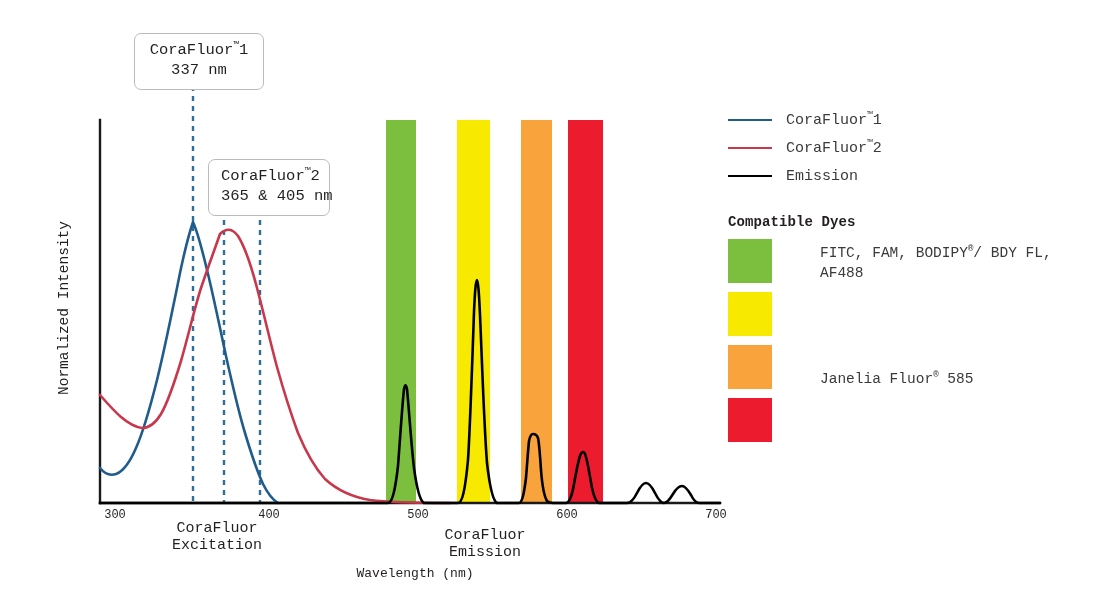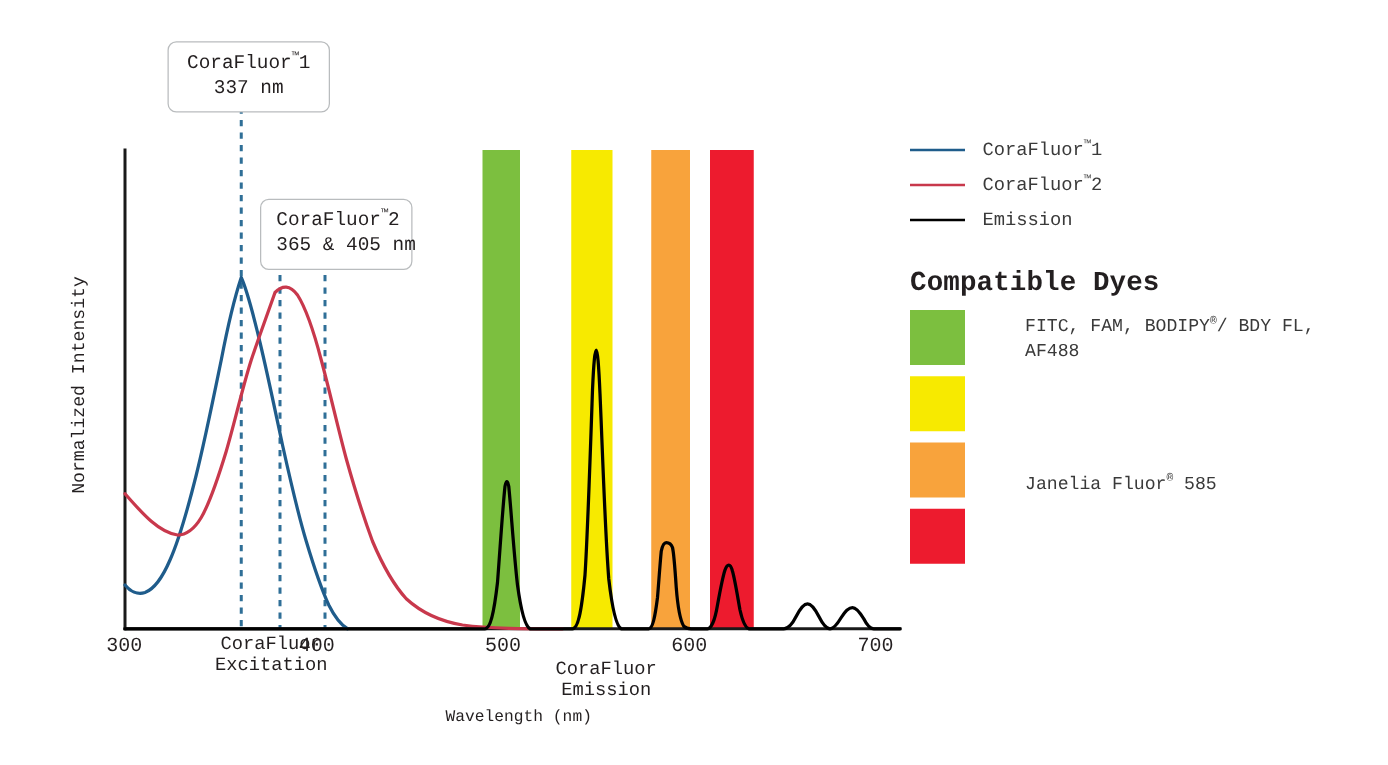--- a/index.html
+++ b/index.html
@@ -60,7 +60,7 @@
   .legend-label sup{font-size:9.5px;vertical-align:super;line-height:0;}
 
   .dyes-title{
-    font-size:22px;font-weight:bold;color:#231f20;
+    font-size:14px;font-weight:bold;color:#231f20;
     margin-top:24px;margin-bottom:8px;letter-spacing:.1px;
   }
   .dye-row{display:flex;align-items:flex-end;min-height:44px;margin-top:9px;gap:28px;}

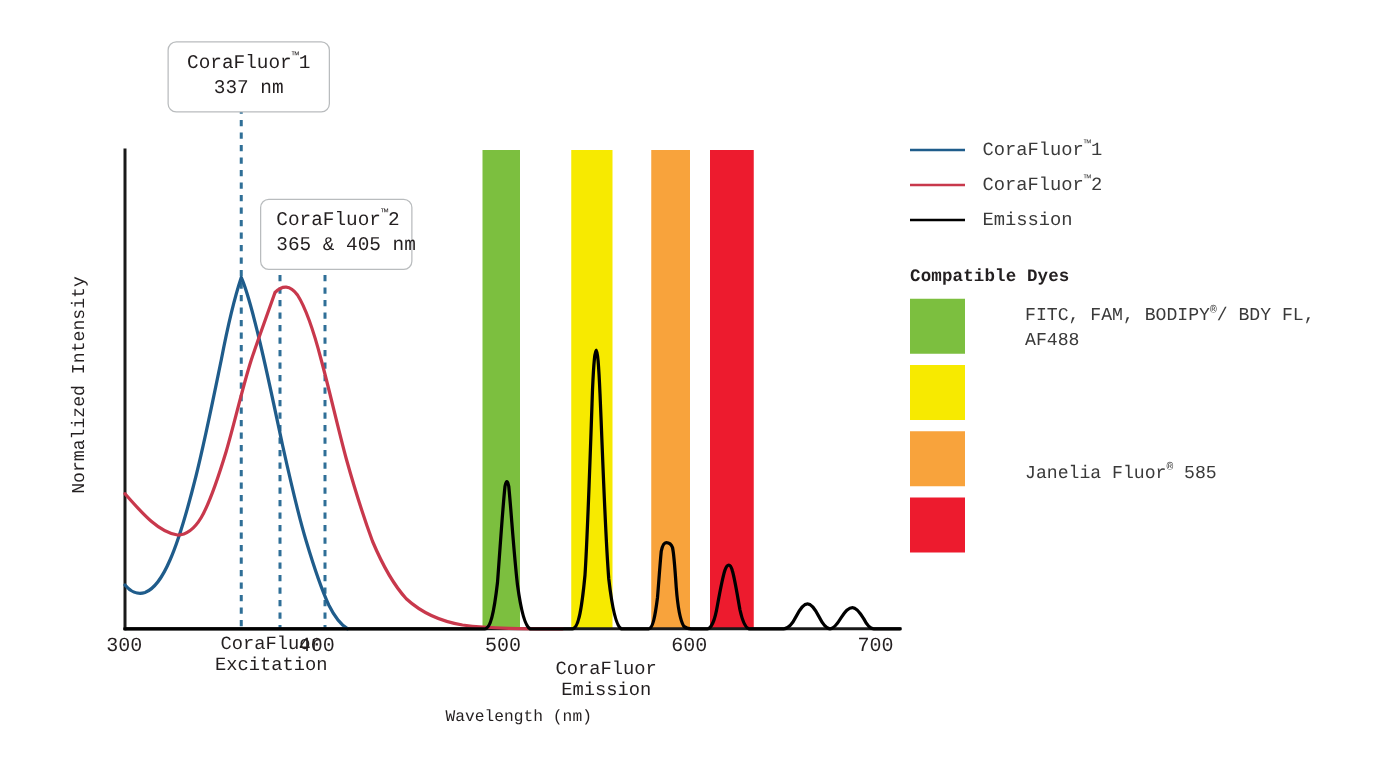--- a/index.html
+++ b/index.html
@@ -36,7 +36,7 @@
 
   
   .axis-tick{
-    position:absolute;font-size:16px;color:#231f20;text-align:left;
+    position:absolute;font-size:12px;color:#231f20;text-align:center;
     width:60px;
   }
   .axis-sub{

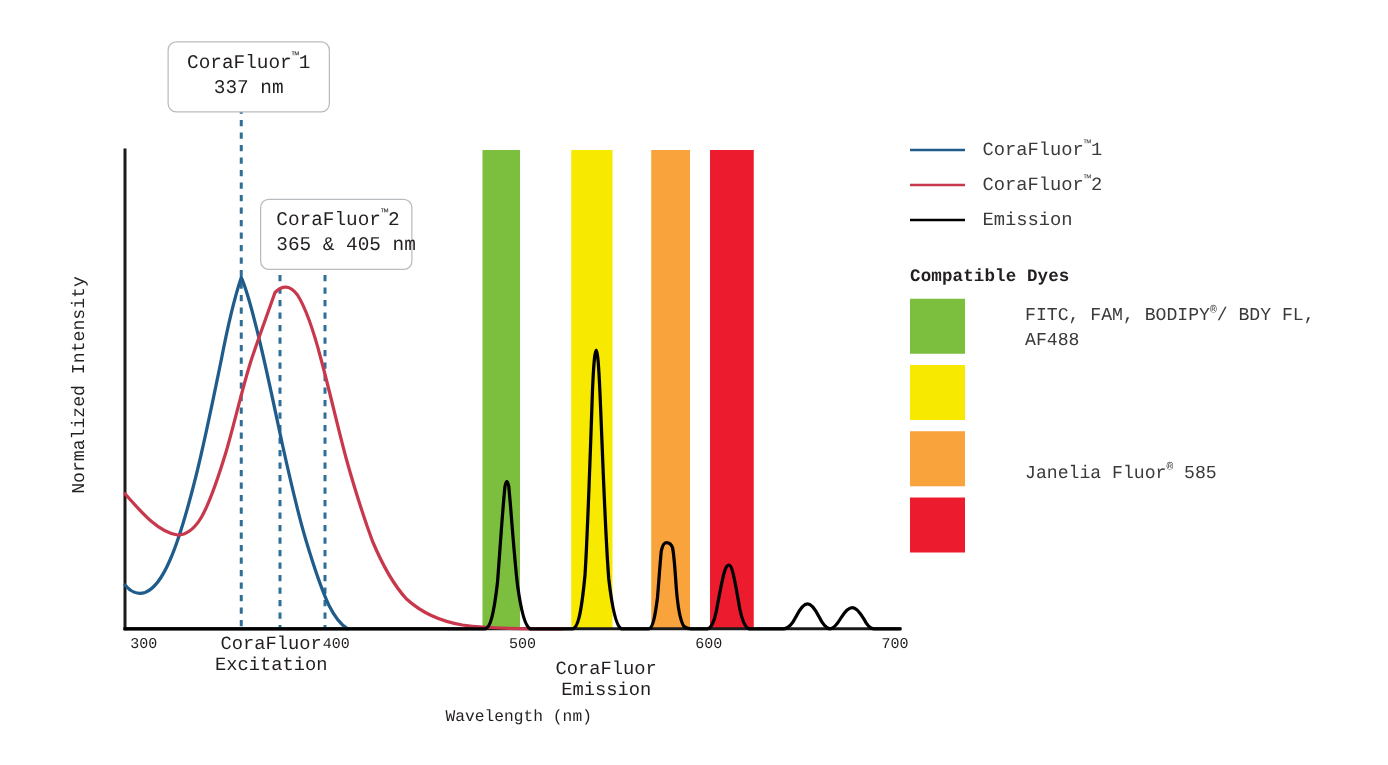--- a/index.html
+++ b/index.html
@@ -149,7 +149,7 @@
     <div class="axis-tick" style="left:537px;top:508px;">600</div>
     <div class="axis-tick" style="left:686px;top:508px;">700</div>
 
-    <div class="axis-sub" style="left:132px;top:507px;width:170px;">CoraFluor Excitation</div>
+    <div class="axis-sub" style="left:132px;top:520px;width:170px;">CoraFluor Excitation</div>
     <div class="axis-sub" style="left:405px;top:527px;width:160px;">CoraFluor Emission</div>
 
     <div id="x-title">Wavelength (nm)</div>

